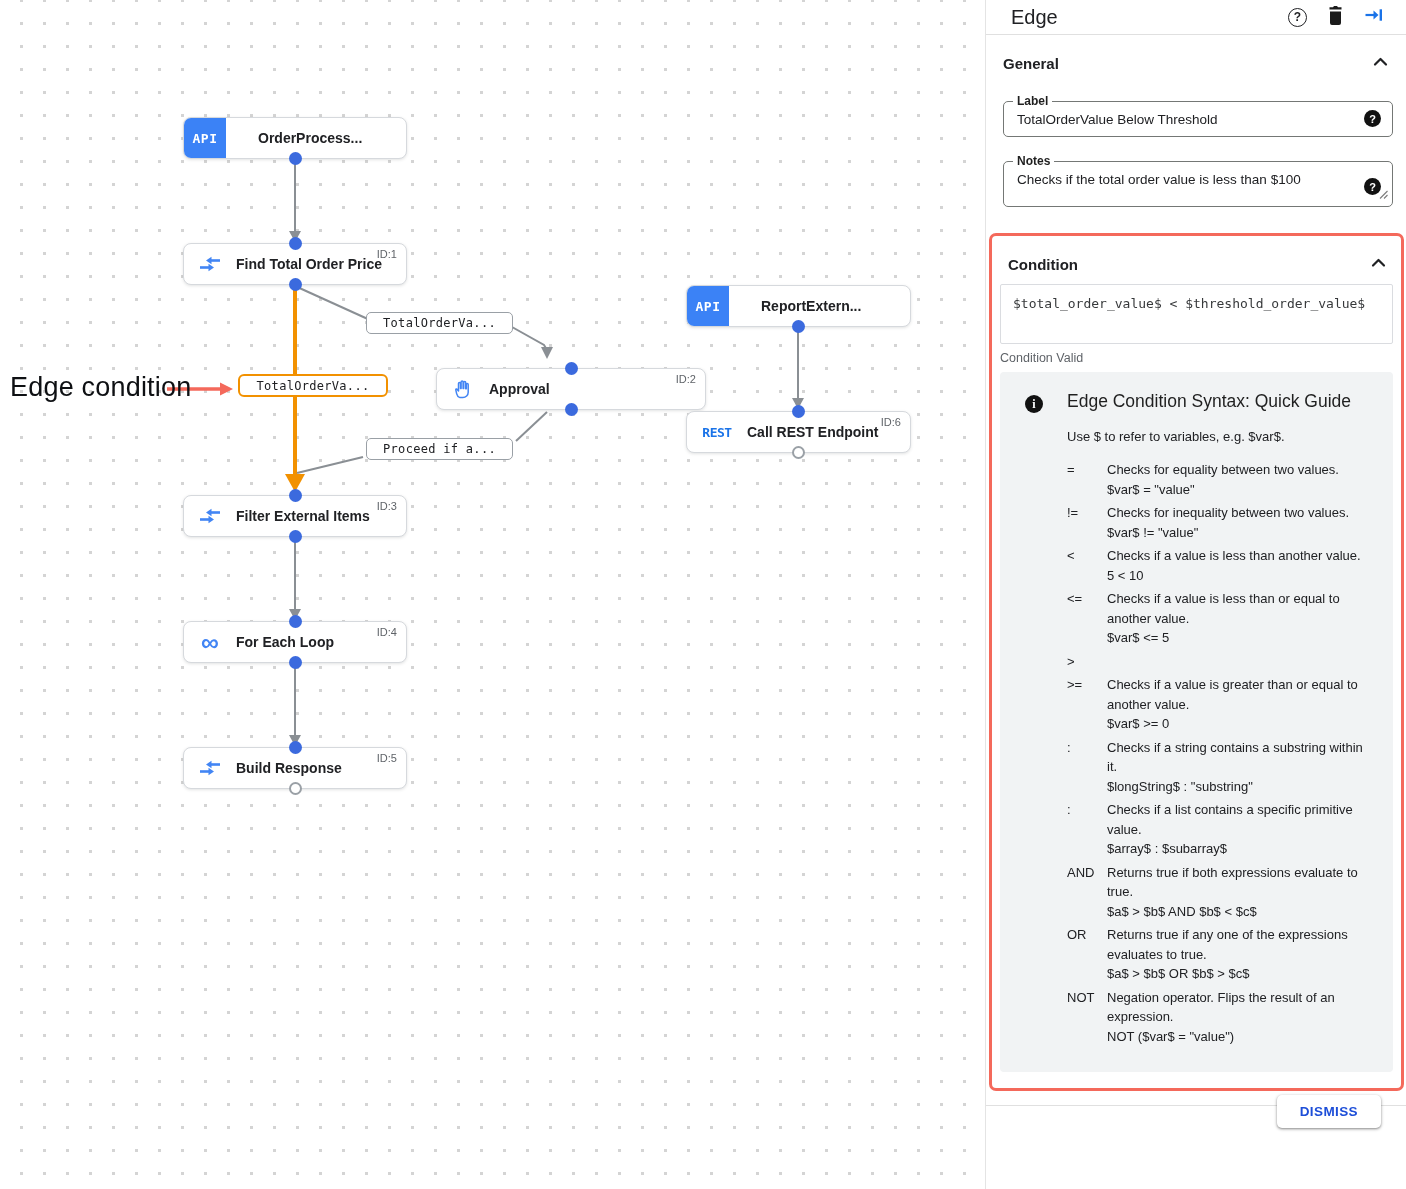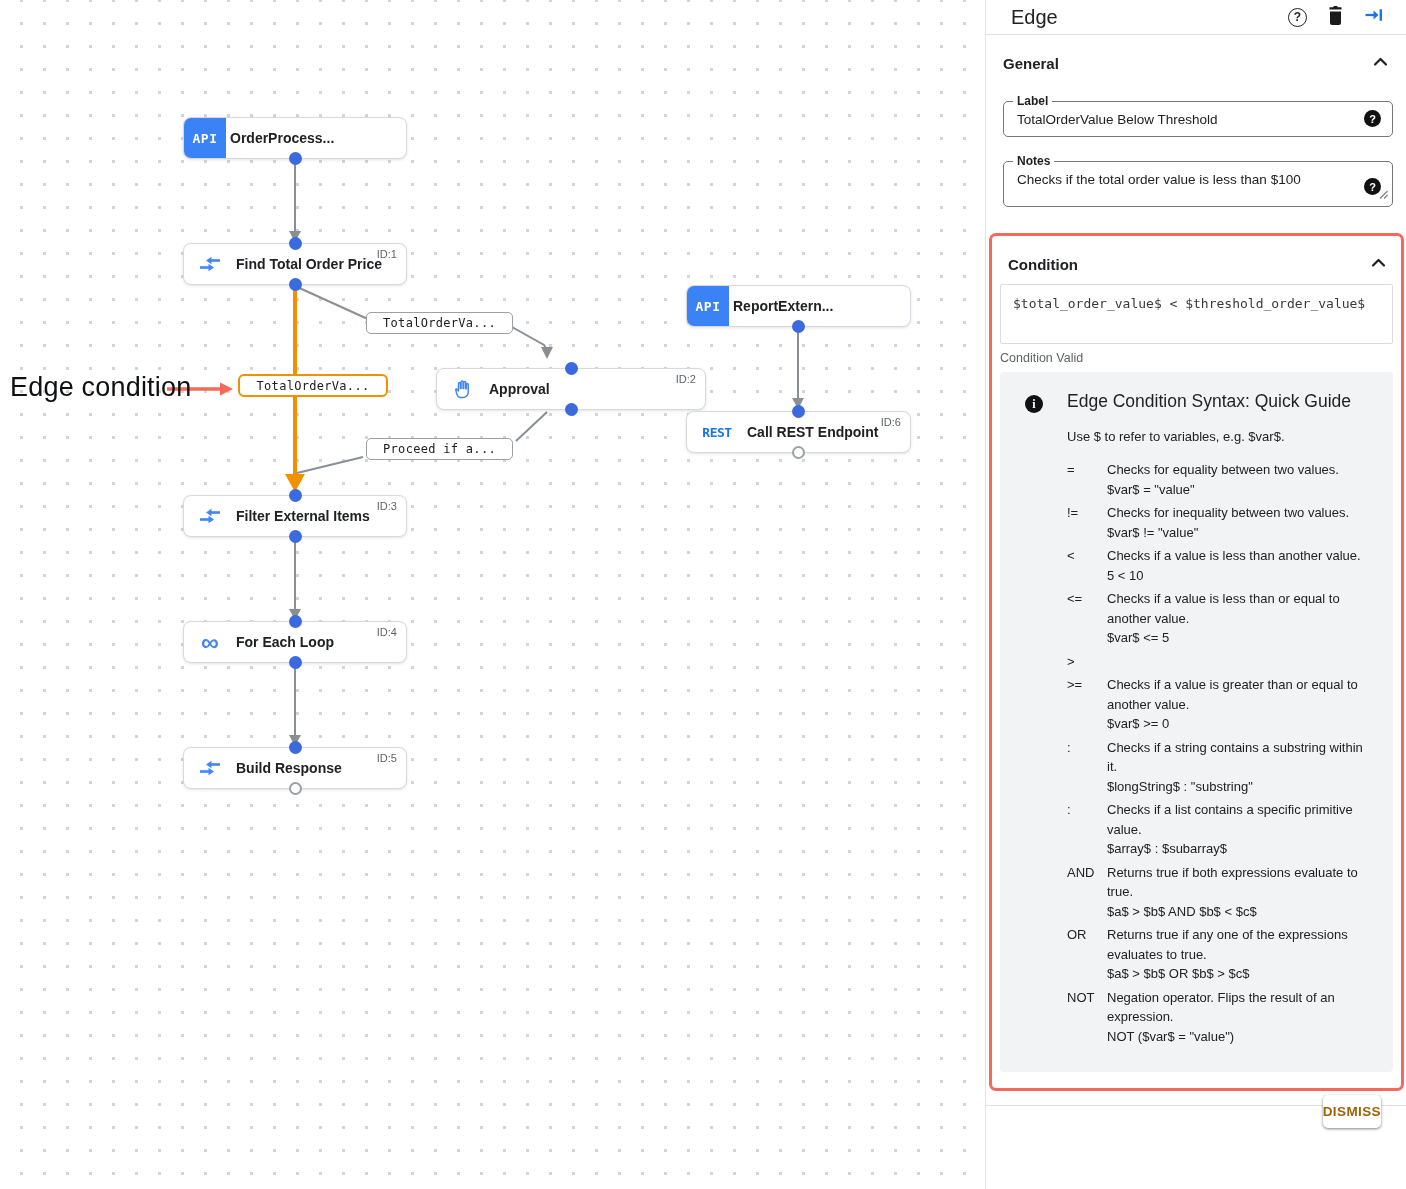--- a/index.html
+++ b/index.html
@@ -23,7 +23,7 @@
   .rest-badge { font-family:"DejaVu Sans Mono", monospace; font-weight:bold; font-size:13px;
     color:#1a73e8; letter-spacing:-0.5px; }
   .loop-glyph { font-size:25px; line-height:20px; color:#4285F4; font-weight:bold; }
-  .api-node-title { margin-left:4px; }
+  .api-node-title { margin-left:32px; }
 
   .port { position:absolute; left:50%; width:13px; height:13px; margin-left:-6.5px;
     border-radius:50%; background:#3B6ADE; z-index:5; }

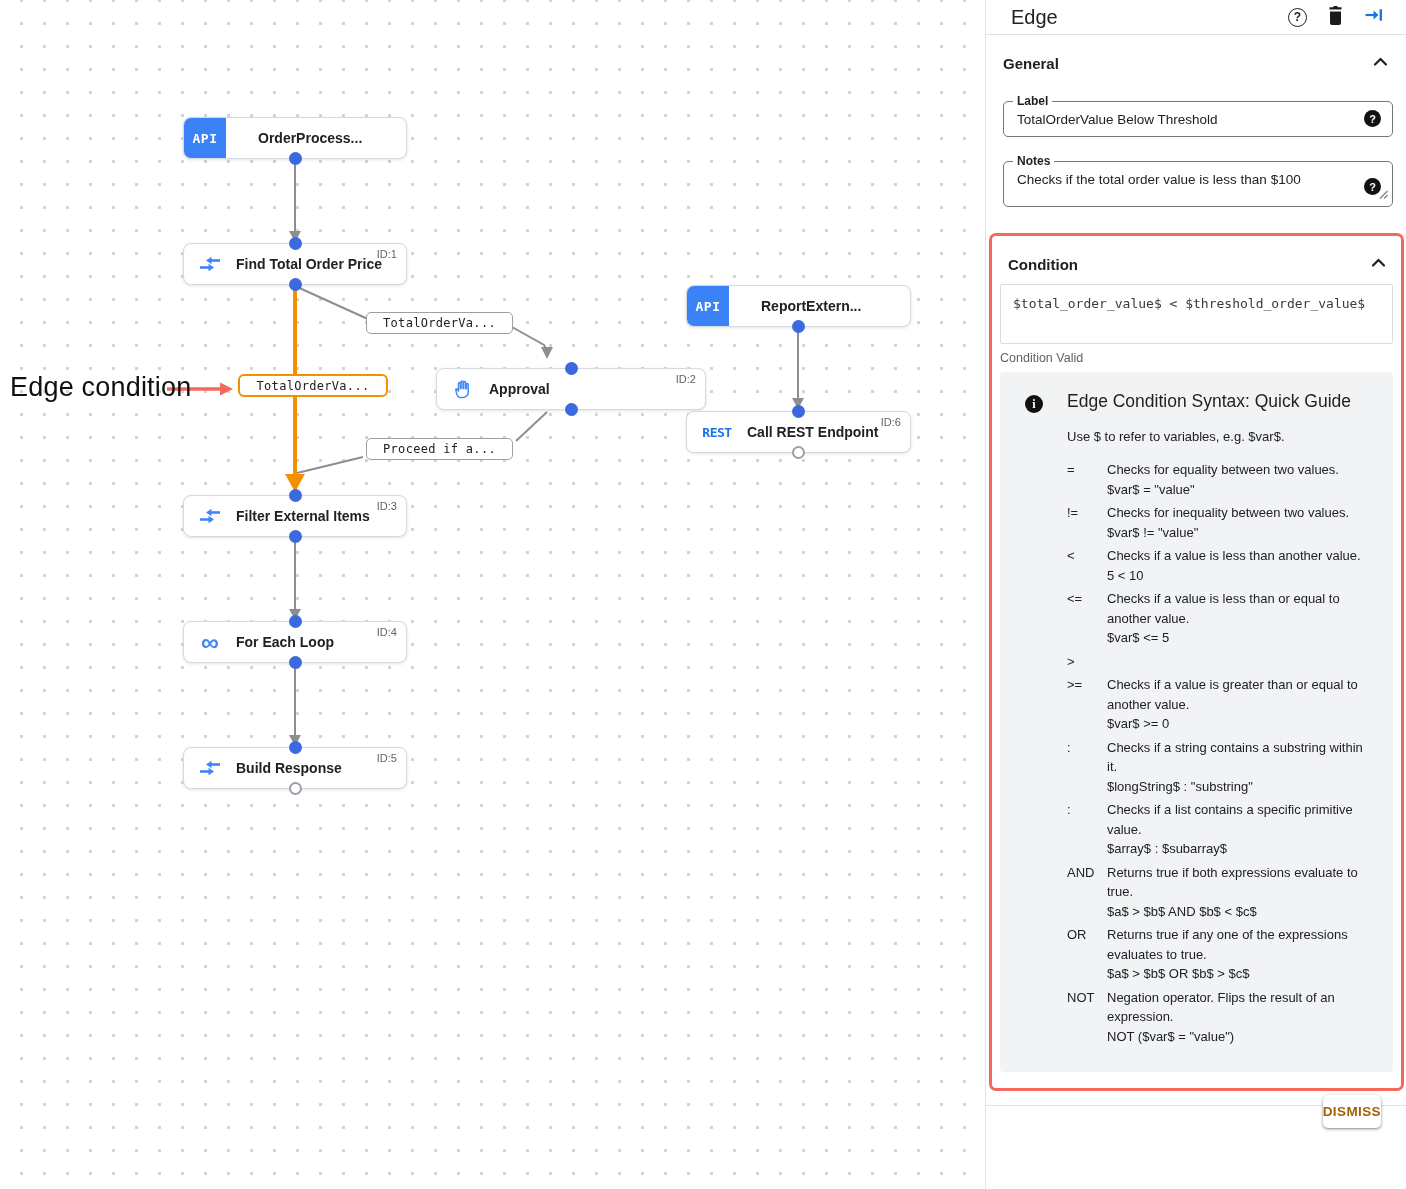--- a/index.html
+++ b/index.html
@@ -89,7 +89,7 @@
   .dismiss-row { position:relative; margin-top:14px; border-top:1px solid #e0e0e0; height:46px; }
   .dismiss-btn { position:absolute; right:25px; top:-11px; background:#fff; border:none;
     border-radius:5px; box-shadow:0 1px 2px rgba(0,0,0,.3), 0 1px 3px 1px rgba(0,0,0,.15);
-    color:#a16207; font-weight:bold; font-size:13.5px; letter-spacing:.4px; padding:9px 0;
+    color:#1d4ed8; font-weight:bold; font-size:13.5px; letter-spacing:.4px; padding:9px 23px;
     font-family:"Liberation Sans", sans-serif; cursor:pointer; }
 
   svg .gline { stroke:#8a8f94; stroke-width:2; fill:none; }

